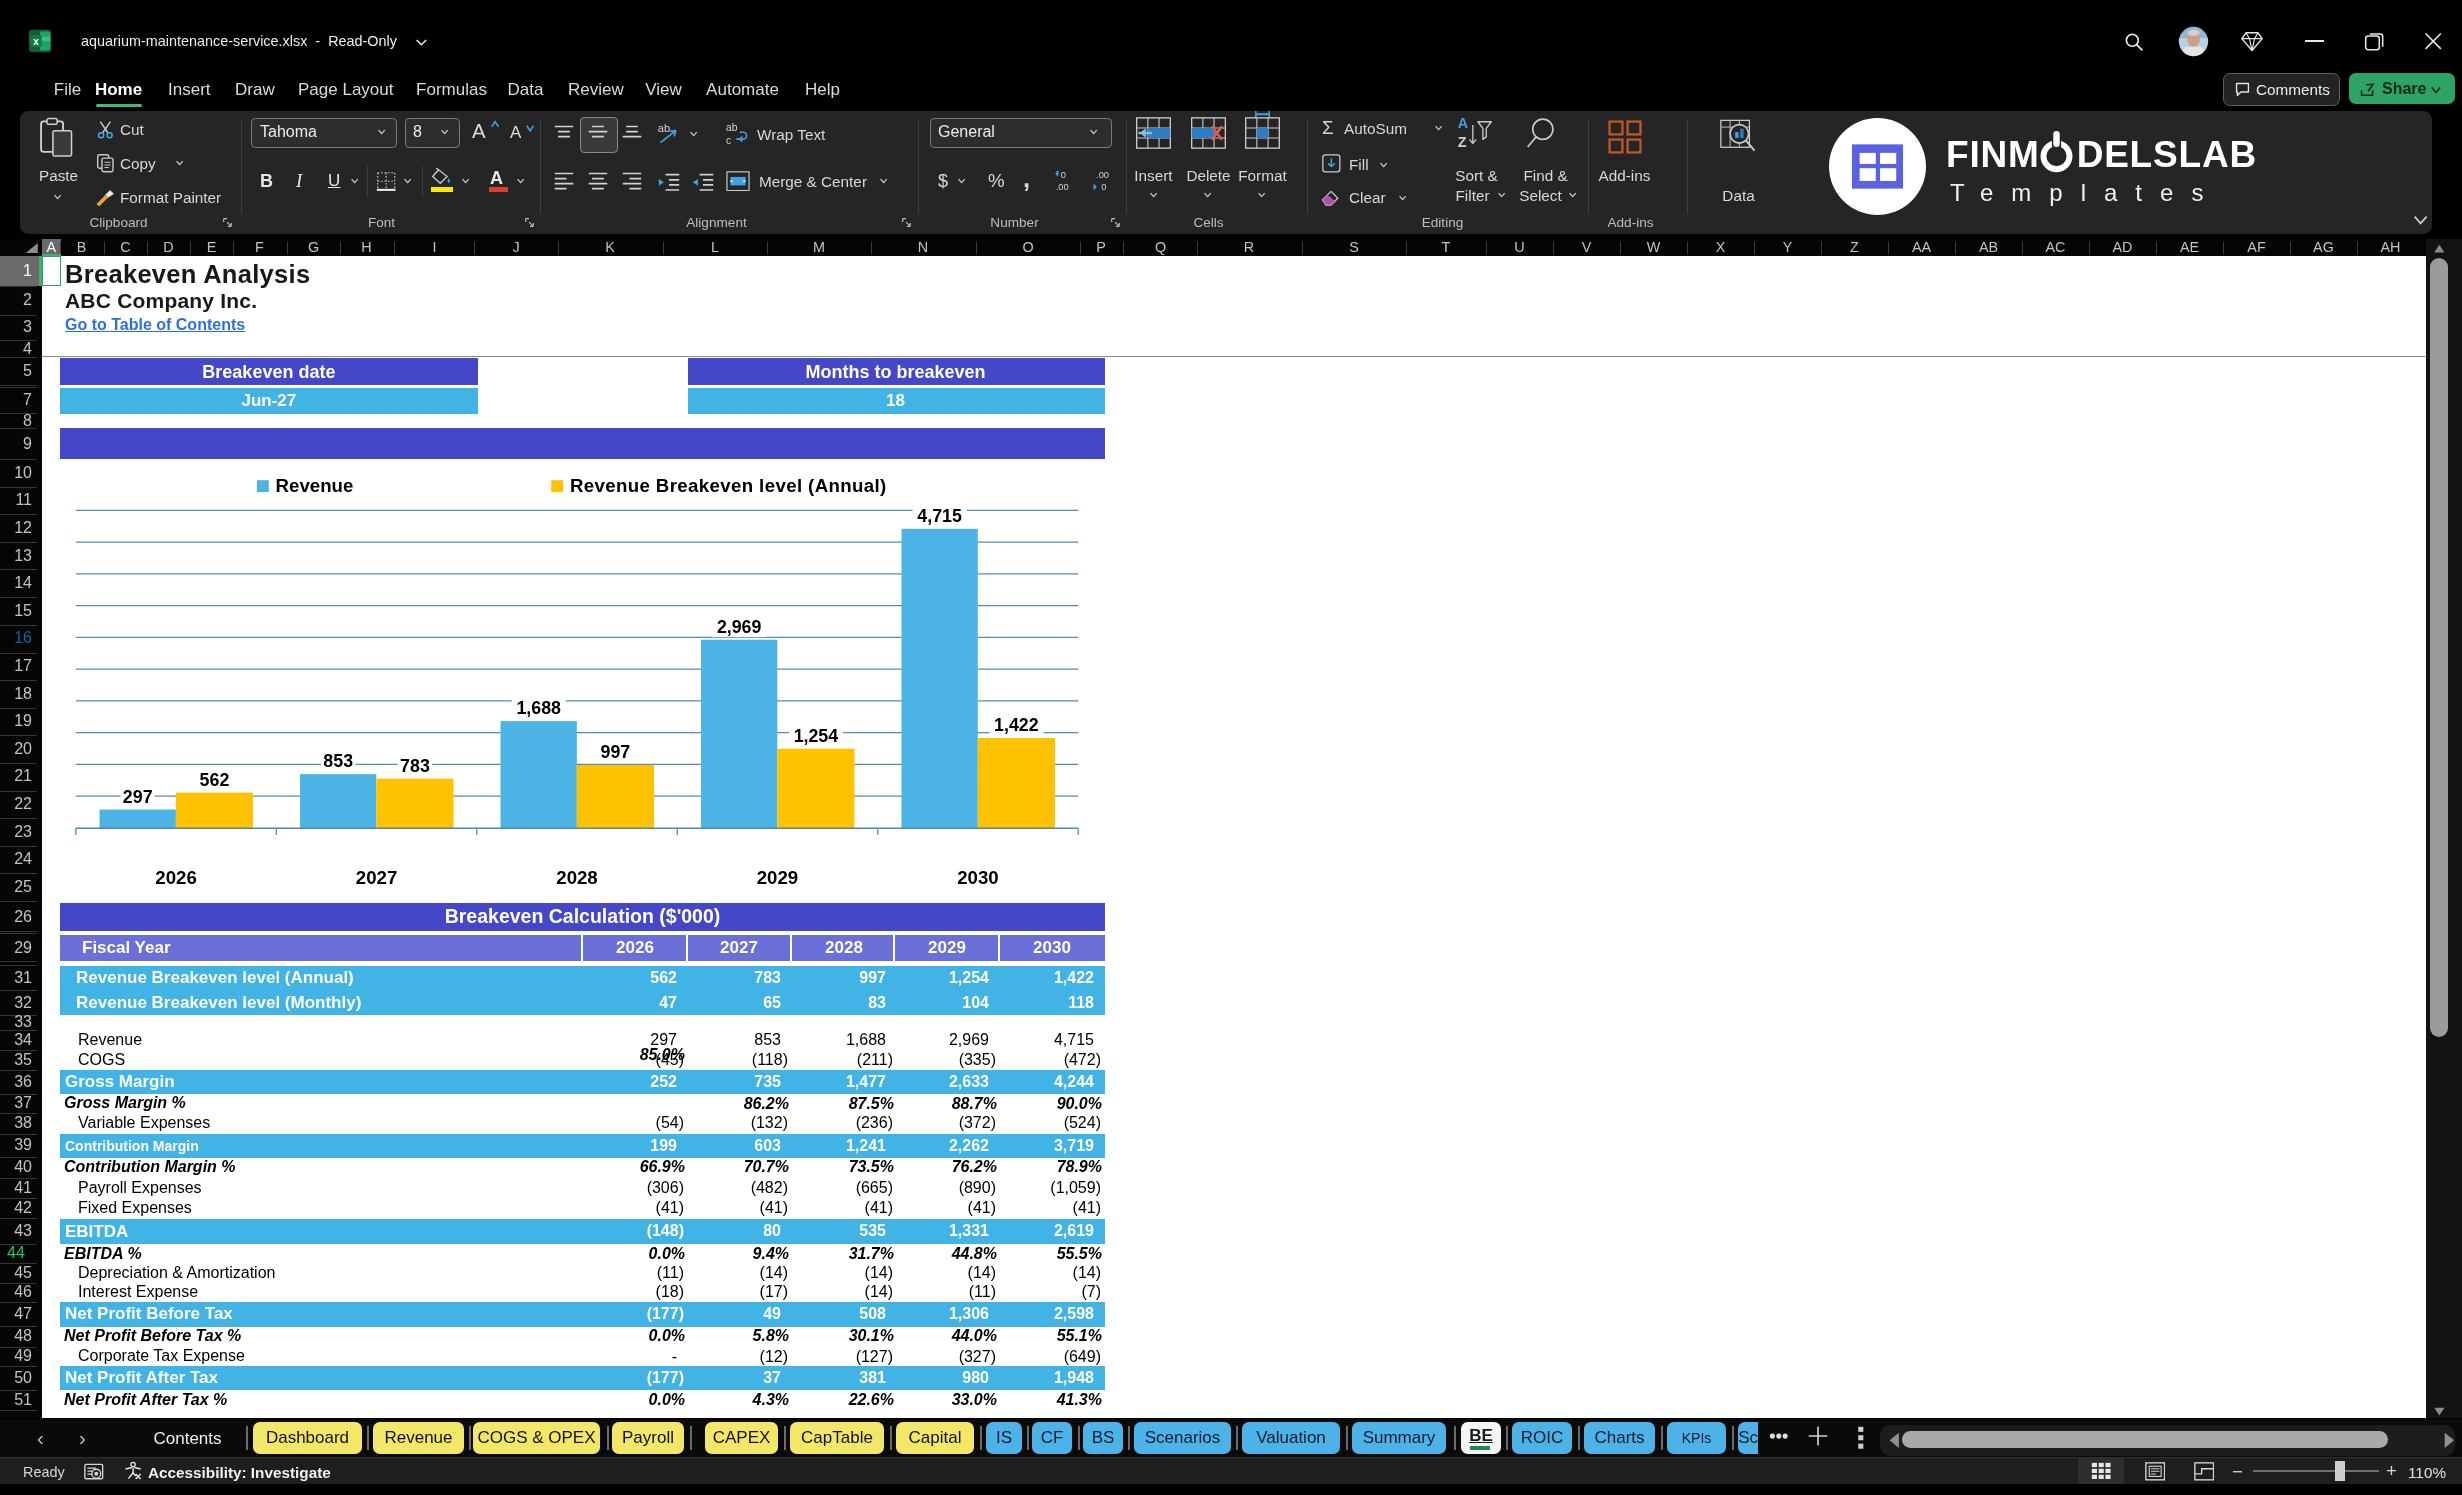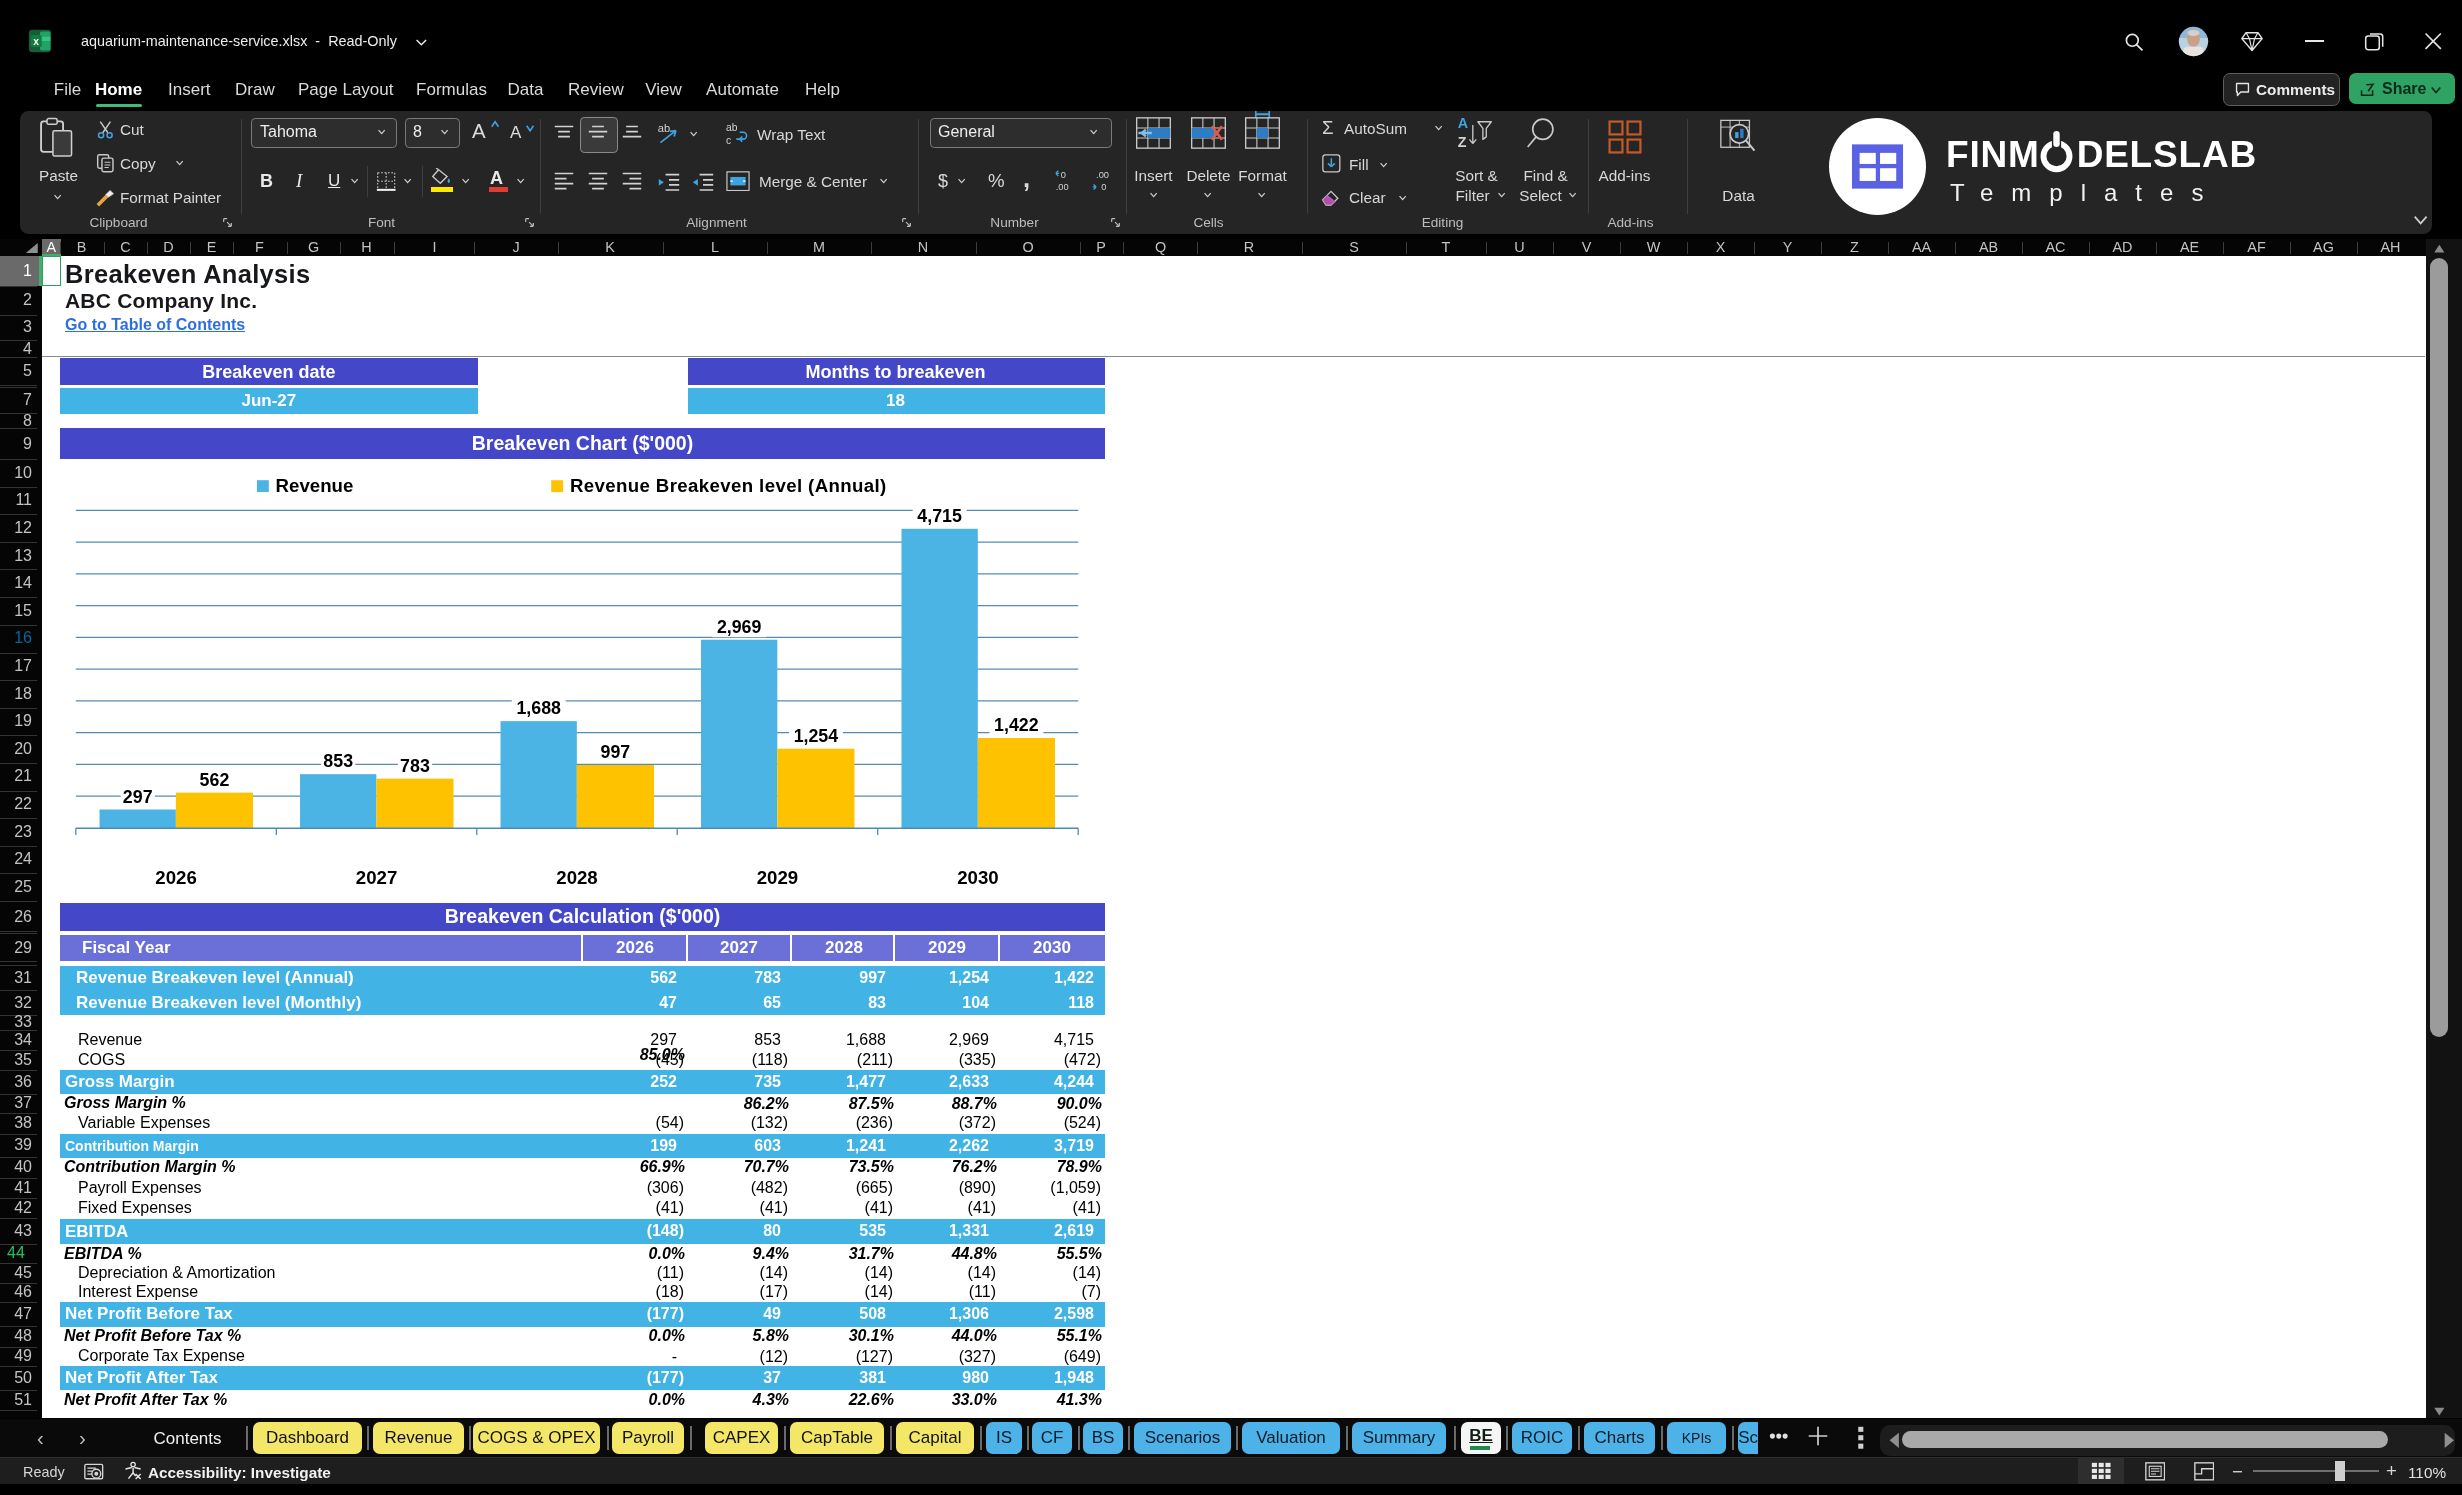--- a/index.html
+++ b/index.html
@@ -65,7 +65,7 @@
     <svg class="a" style="left:2234px;top:81px" width="17" height="17" viewBox="0 0 20 20">
       <path d="M3 3 h14 v10 h-9 l-4 4 v-4 h-1 z" stroke="#e6e6e6" stroke-width="1.6" fill="none" stroke-linejoin="round"></path>
     </svg>
-    <div class="a" style="left:2256px;top:74px;font-size:15.3px;line-height:31px;color:#ececec;font-weight:bold;white-space:nowrap;">Comments</div>
+    <div class="a" style="left:2256px;top:74px;font-size:15.3px;line-height:31px;color:#ececec;font-weight:normal;white-space:nowrap;">Comments</div>
     <div class="a" style="left:2349px;top:73px;width:106px;height:31px;background:#2ea364;border-radius:6.8px;"></div>
     <svg class="a" style="left:2359px;top:80px" width="18.7" height="18.7" viewBox="0 0 22 22">
       <path d="M3 12 v6 h13 v-6" stroke="#0b2a18" stroke-width="1.8" fill="none"></path>

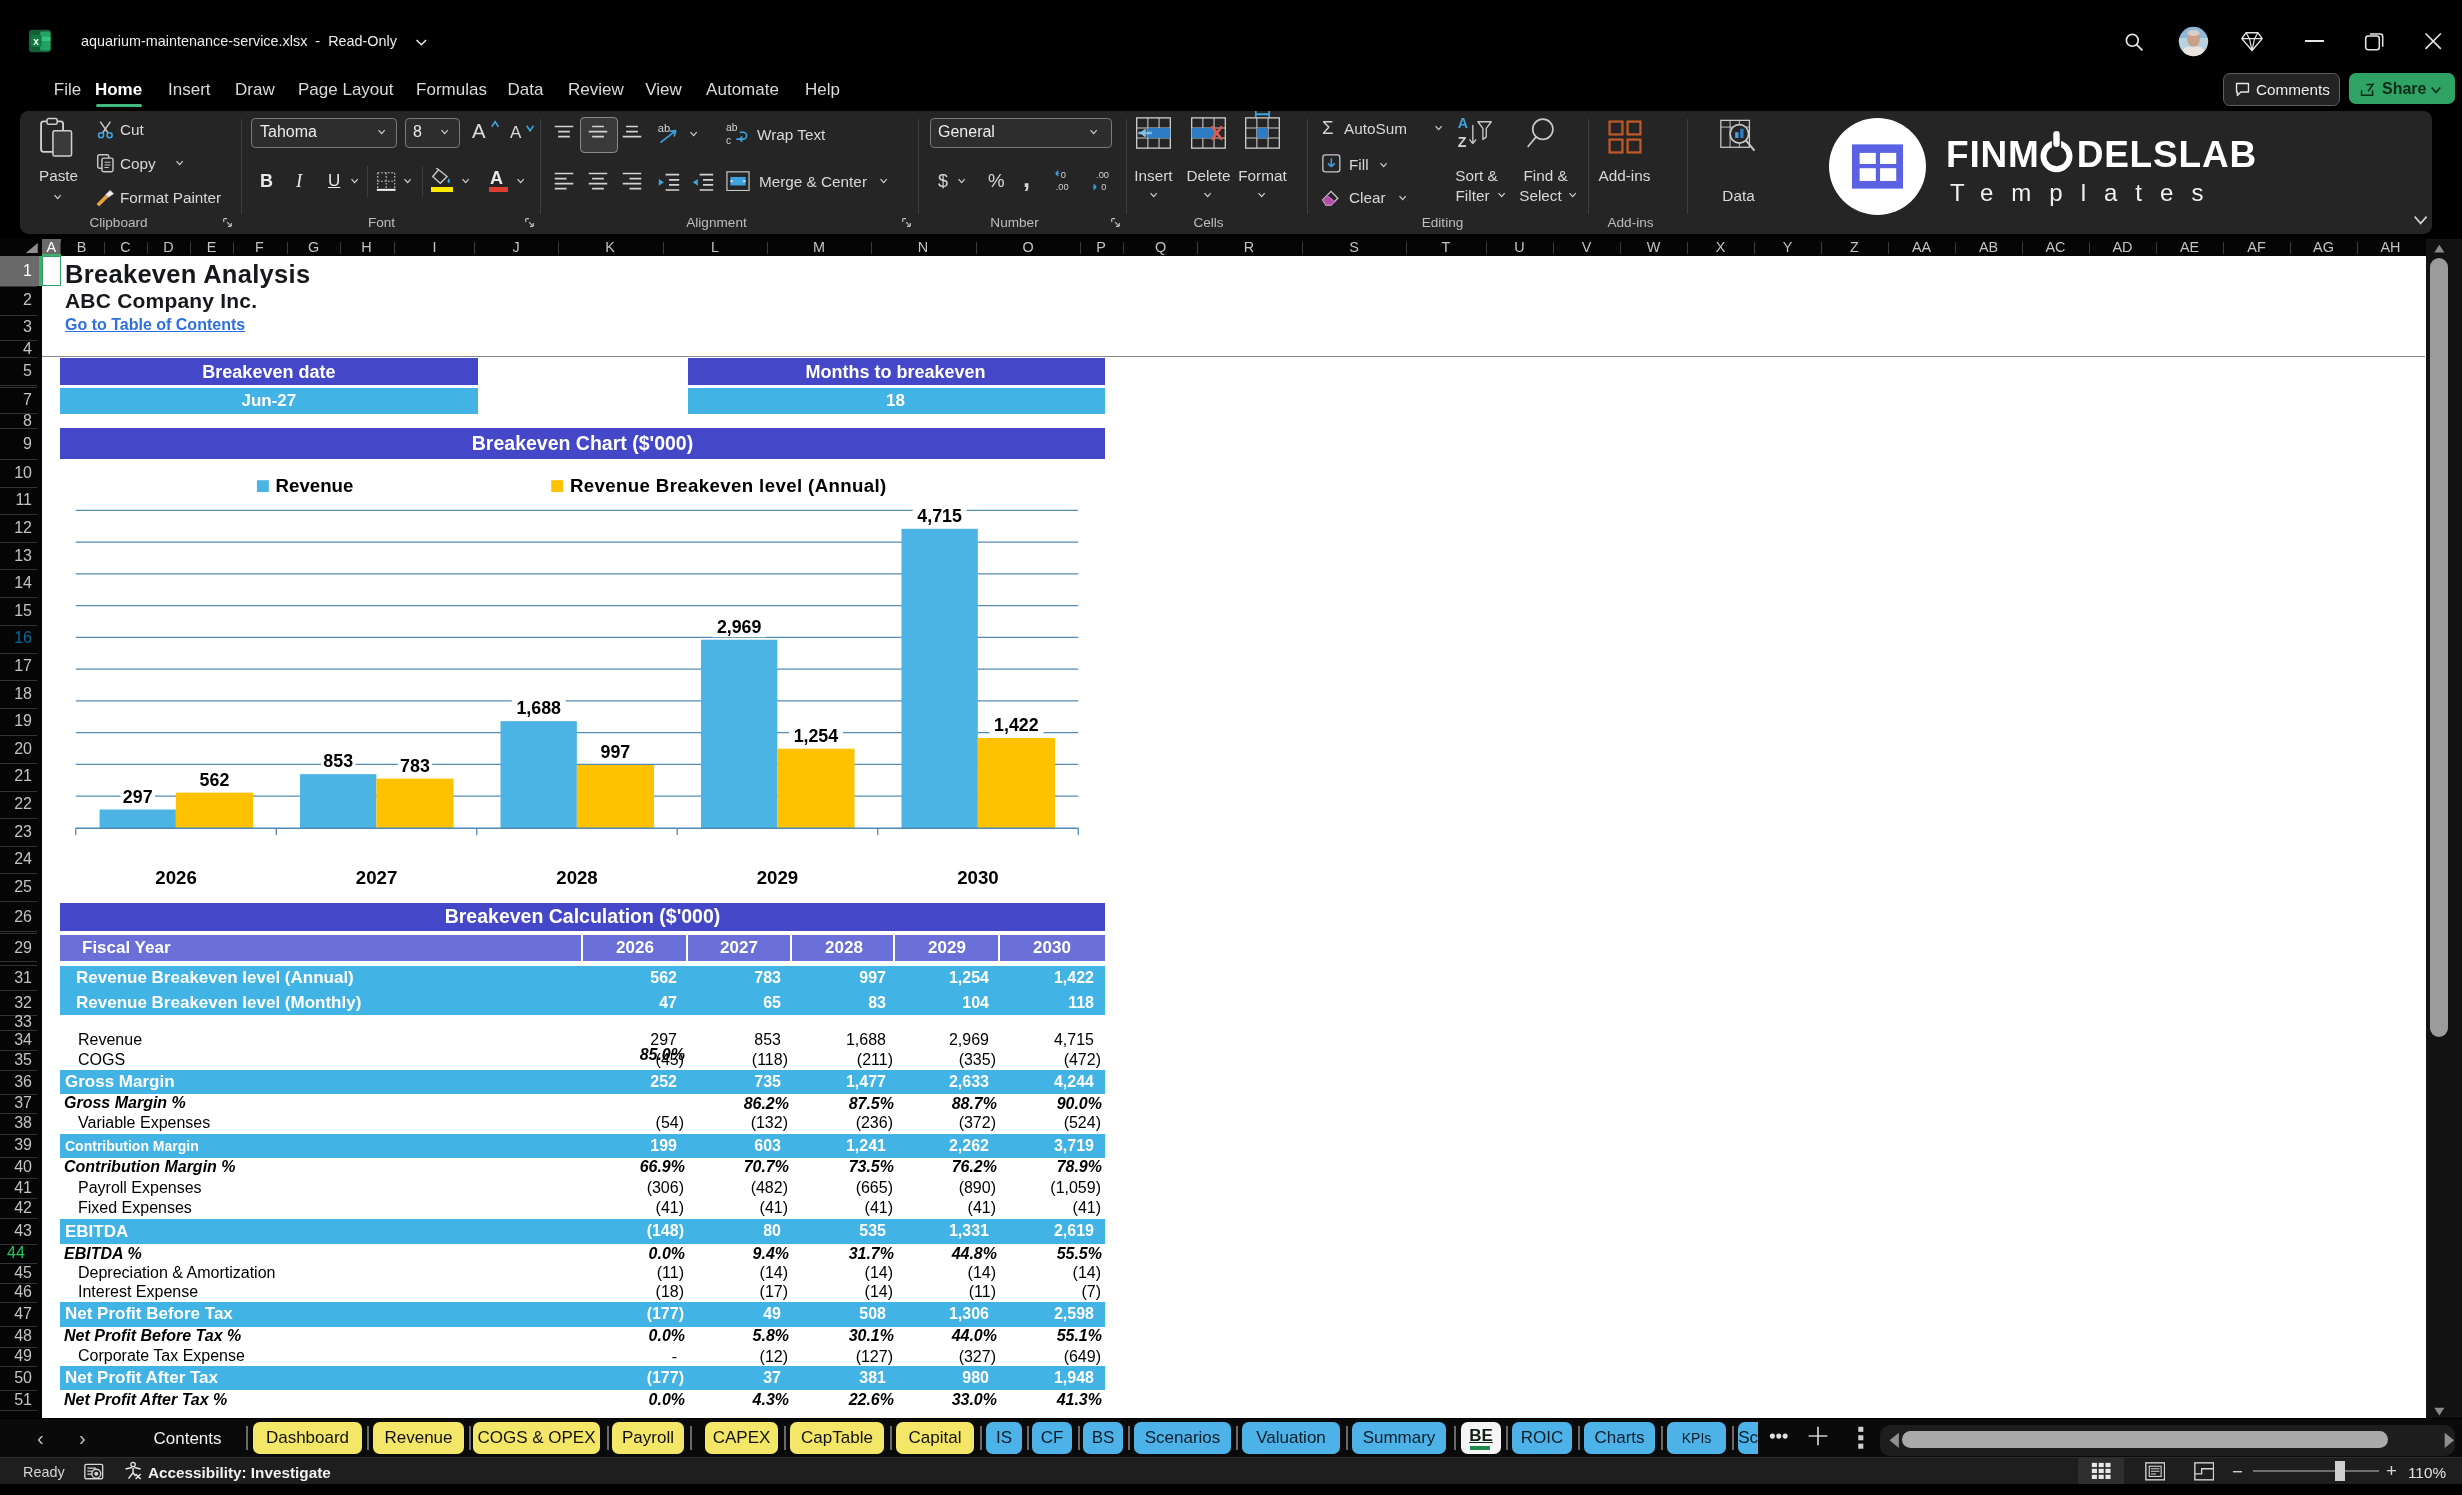--- a/index.html
+++ b/index.html
@@ -561,7 +561,6 @@
     <div class="a" style="left:14.4px;top:384px;width:509px;text-align:center;font-size:17px;line-height:34px;color:#fff;font-weight:bold;white-space:nowrap;">Jun-27</div>
     <div class="a" style="left:641px;top:384px;width:509px;text-align:center;font-size:17px;line-height:34px;color:#fff;font-weight:bold;white-space:nowrap;">18</div>
     <div class="a" style="left:60px;top:428px;width:1045px;height:31px;background:#4547c9;"></div>
-    <div class="a" style="left:328px;top:424px;width:509px;text-align:center;font-size:19.5px;line-height:39px;color:#fff;font-weight:bold;white-space:nowrap;">Breakeven Chart ($'000)</div>
     <svg class="a" style="left:60px;top:459px" width="1052" height="441" viewBox="0 0 1240 520" font-family="Liberation Sans,sans-serif">
       <line x1="18.400000000000006" y1="60.5" x2="1200.4" y2="60.5" stroke="#548cb4" stroke-width="1.4"></line>
       <line x1="18.400000000000006" y1="98.0" x2="1200.4" y2="98.0" stroke="#548cb4" stroke-width="1.4"></line>

